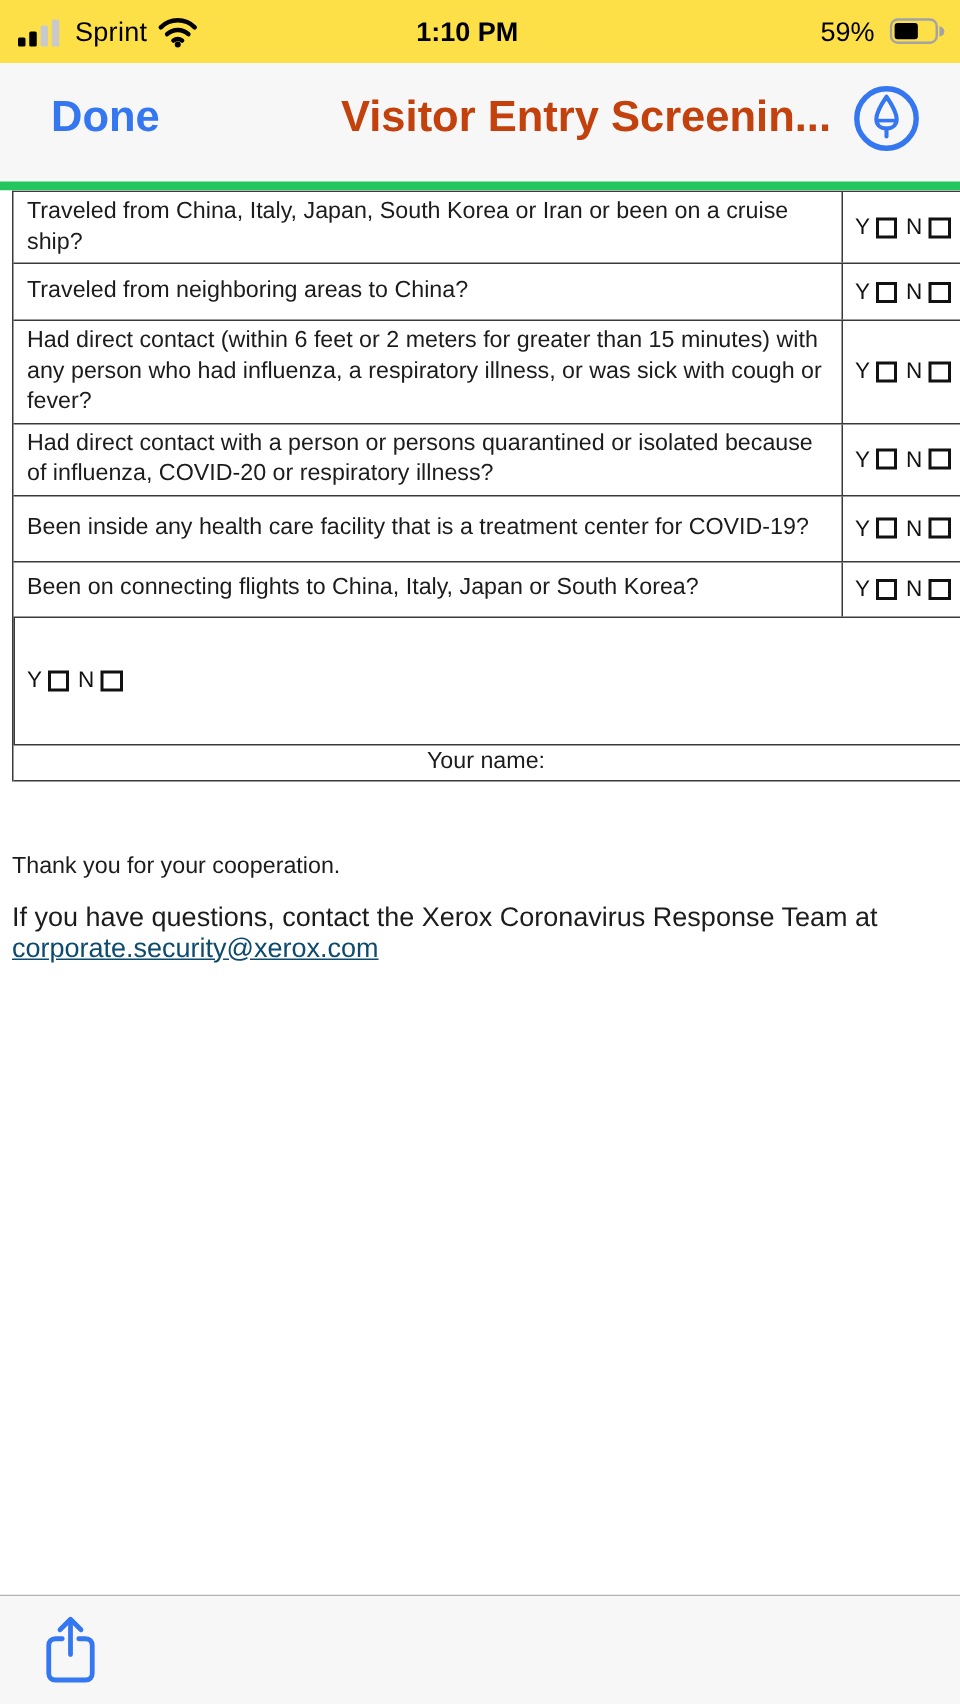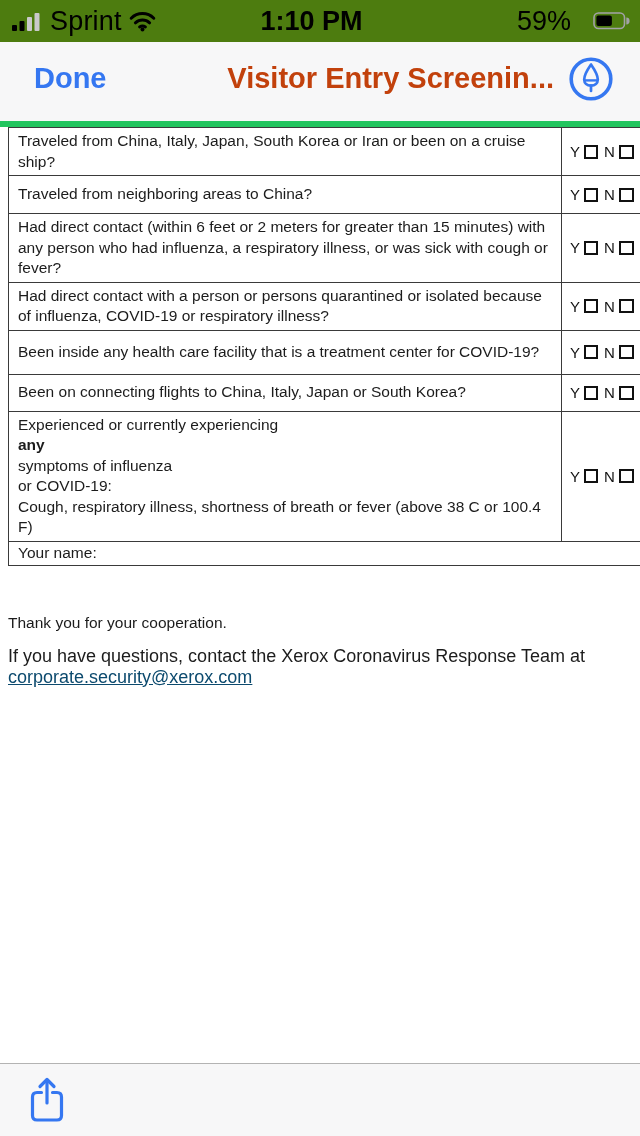--- a/index.html
+++ b/index.html
@@ -8,7 +8,7 @@
   .phone { width:640px; height:1136px; display:flex; flex-direction:column; overflow:hidden; background:#fff; }
 
   
-  .status-bar { height:42px; background:#4d7c0f; display:flex; align-items:center; justify-content:space-between; padding:0 10px 0 12px; font-size:27px; color:#000; flex:none; }
+  .status-bar { height:42px; background:#fde047; display:flex; align-items:center; justify-content:space-between; padding:0 10px 0 12px; font-size:18px; color:#000; flex:none; }
   .sb-left { display:flex; align-items:center; gap:7px; }
   .sb-carrier { font-weight:400; letter-spacing:.2px; }
   .sb-center { position:absolute; left:0; right:17px; text-align:center; font-weight:700; pointer-events:none; }

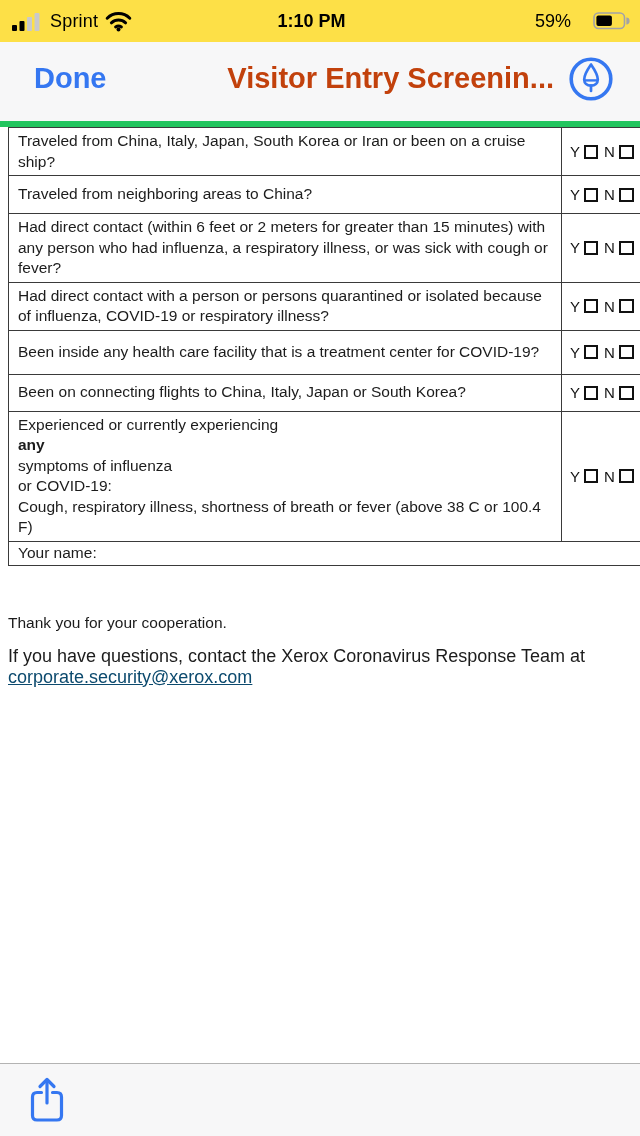--- a/index.html
+++ b/index.html
@@ -13,7 +13,7 @@
   .sb-carrier { font-weight:400; letter-spacing:.2px; }
   .sb-center { position:absolute; left:0; right:17px; text-align:center; font-weight:700; pointer-events:none; }
   .status-bar { position:relative; }
-  .sb-right { display:flex; align-items:center; gap:22px; }
+  .sb-right { display:flex; align-items:center; gap:10px; }
 
   
   .nav-bar { height:85px; background:#f7f7f8; border-bottom:6px solid #22c55e; display:flex; align-items:center; padding:0 26px 6px 34px; flex:none; }

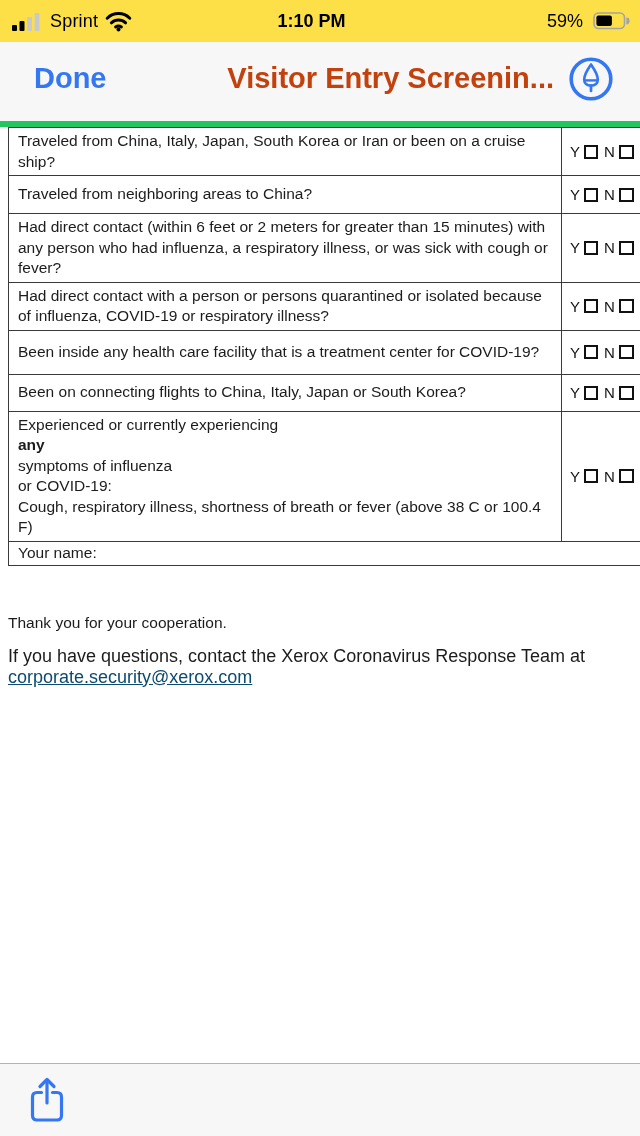--- a/index.html
+++ b/index.html
@@ -124,7 +124,7 @@
       </div>
 
       <div class="trow r4">
-        <div class="qcell"><span>Had direct contact with a person or persons quarantined or isolated because of influenza, COVID-19 or respiratory illness?</span><b></b><span></span></div>
+        <div class="qcell"><span>Had direct contact with a person or persons quarantined or isolated because of influenza, COVID-20 or respiratory illness?</span><b></b><span></span></div>
         <div class="acell">
             <span class="yn">Y</span>
             <span class="cb"></span>

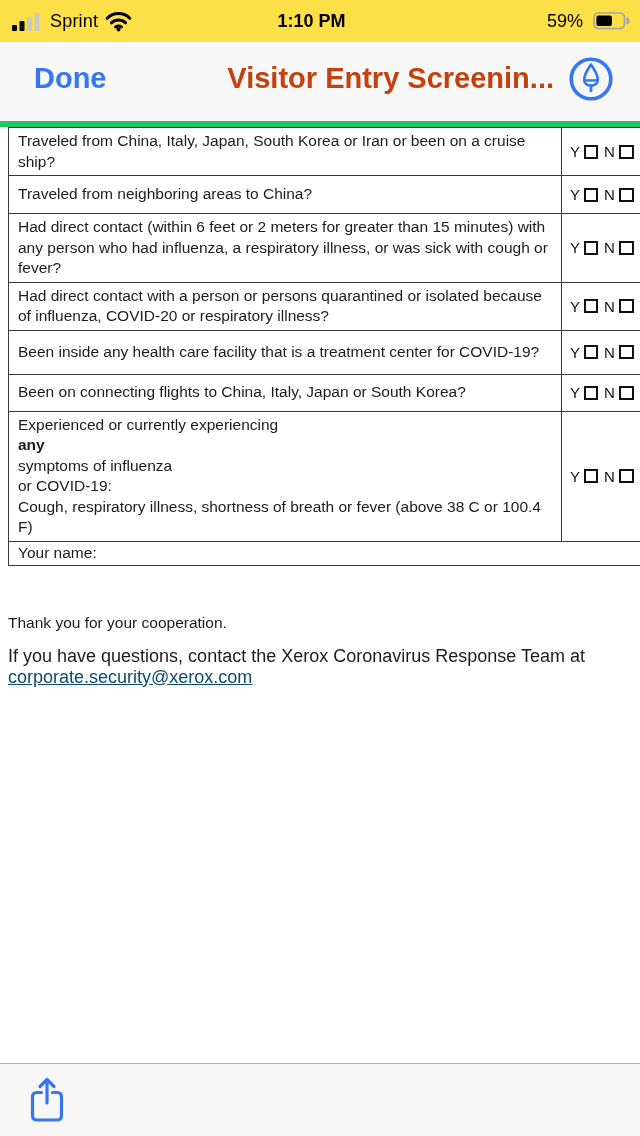--- a/index.html
+++ b/index.html
@@ -154,9 +154,6 @@
       </div>
 
       <div class="trow r7">
-        <div class="qcell"><span>Experienced or currently experiencing </span><b>any</b><span> symptoms of influenza
-or COVID-19:
-Cough, respiratory illness, shortness of breath or fever (above 38 C or 100.4 F)</span></div>
         <div class="acell">
             <span class="yn">Y</span>
             <span class="cb"></span>

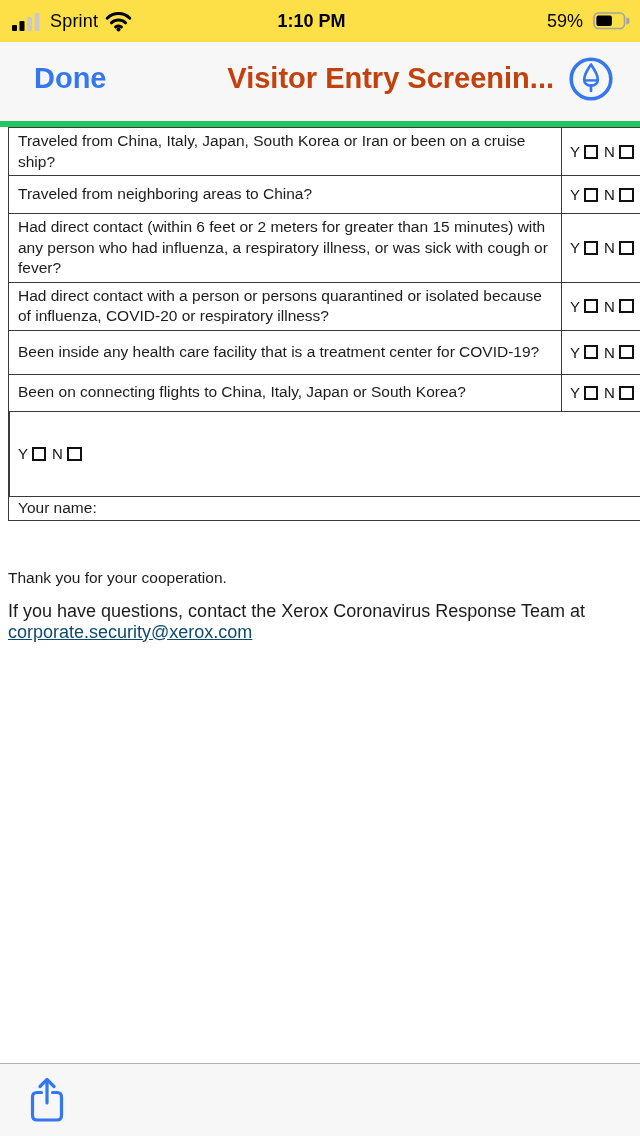--- a/index.html
+++ b/index.html
@@ -35,7 +35,7 @@
   .r1 { min-height:45px; } .r2 { min-height:38px; } .r3 { min-height:62px; }
   .r4 { min-height:45px; } .r5 { min-height:44px; } .r6 { min-height:37px;justify-content:center; }
   .r7 { min-height:85px; } .r8 { min-height:24px; }
-  .name-cell { width:100%; padding:1px 10px 2px 9px; font-size:15.5px; line-height:20px; }
+  .name-cell { width:100%; padding:1px 10px 2px 9px; font-size:15.5px; line-height:20px;text-align:center; }
   .thanks { margin:46px 0 0 8px; font-size:15.5px; line-height:21px; }
   .contact { margin:13px 0 0 8px; font-size:18px; line-height:21px; }
   .email-link { color:#0c4a6e; text-decoration:underline; cursor:pointer; }

